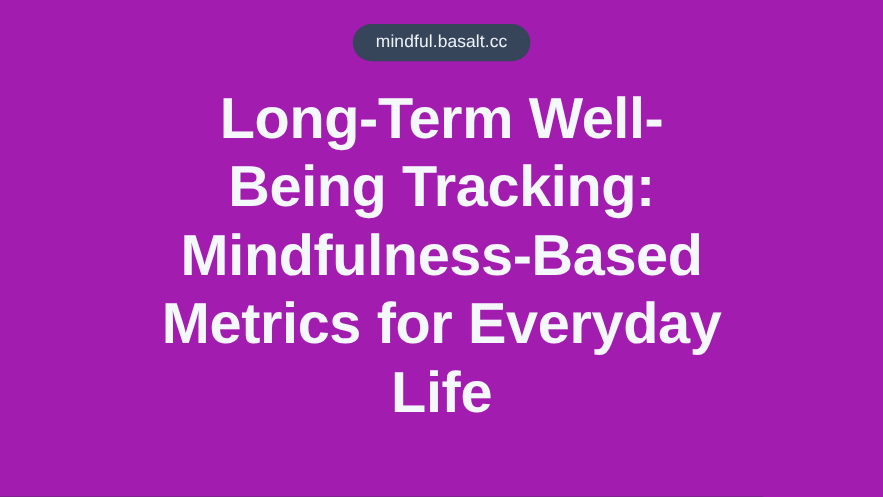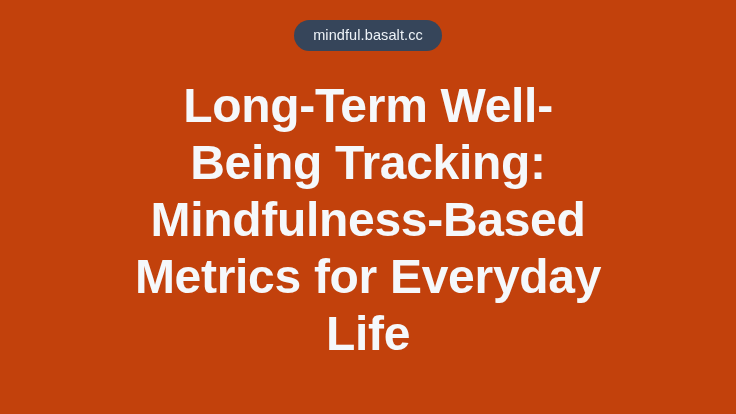--- a/index.html
+++ b/index.html
@@ -20,7 +20,7 @@
     box-sizing: border-box;
     width: 736px;
     height: 414px;
-    background: #c2410c;
+    background: #a21caf;
     display: flex;
     flex-direction: column;
     align-items: center;

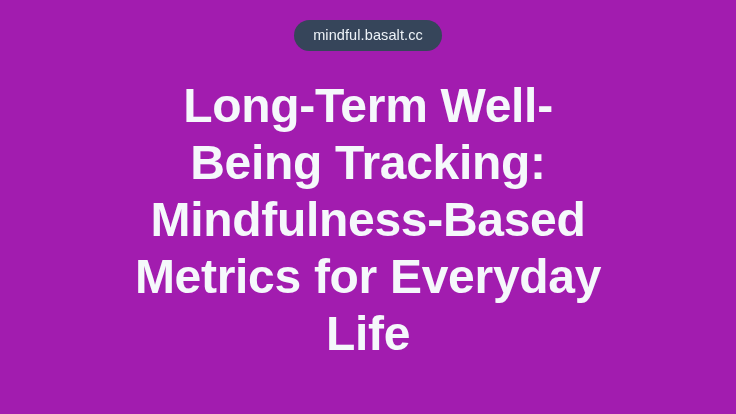--- a/index.html
+++ b/index.html
@@ -63,7 +63,7 @@
   }
 
   .og-title {
-    margin: 6px;
+    margin: 0;
     width: 470px;
     text-align: center;
     color: #f5f8fb;

